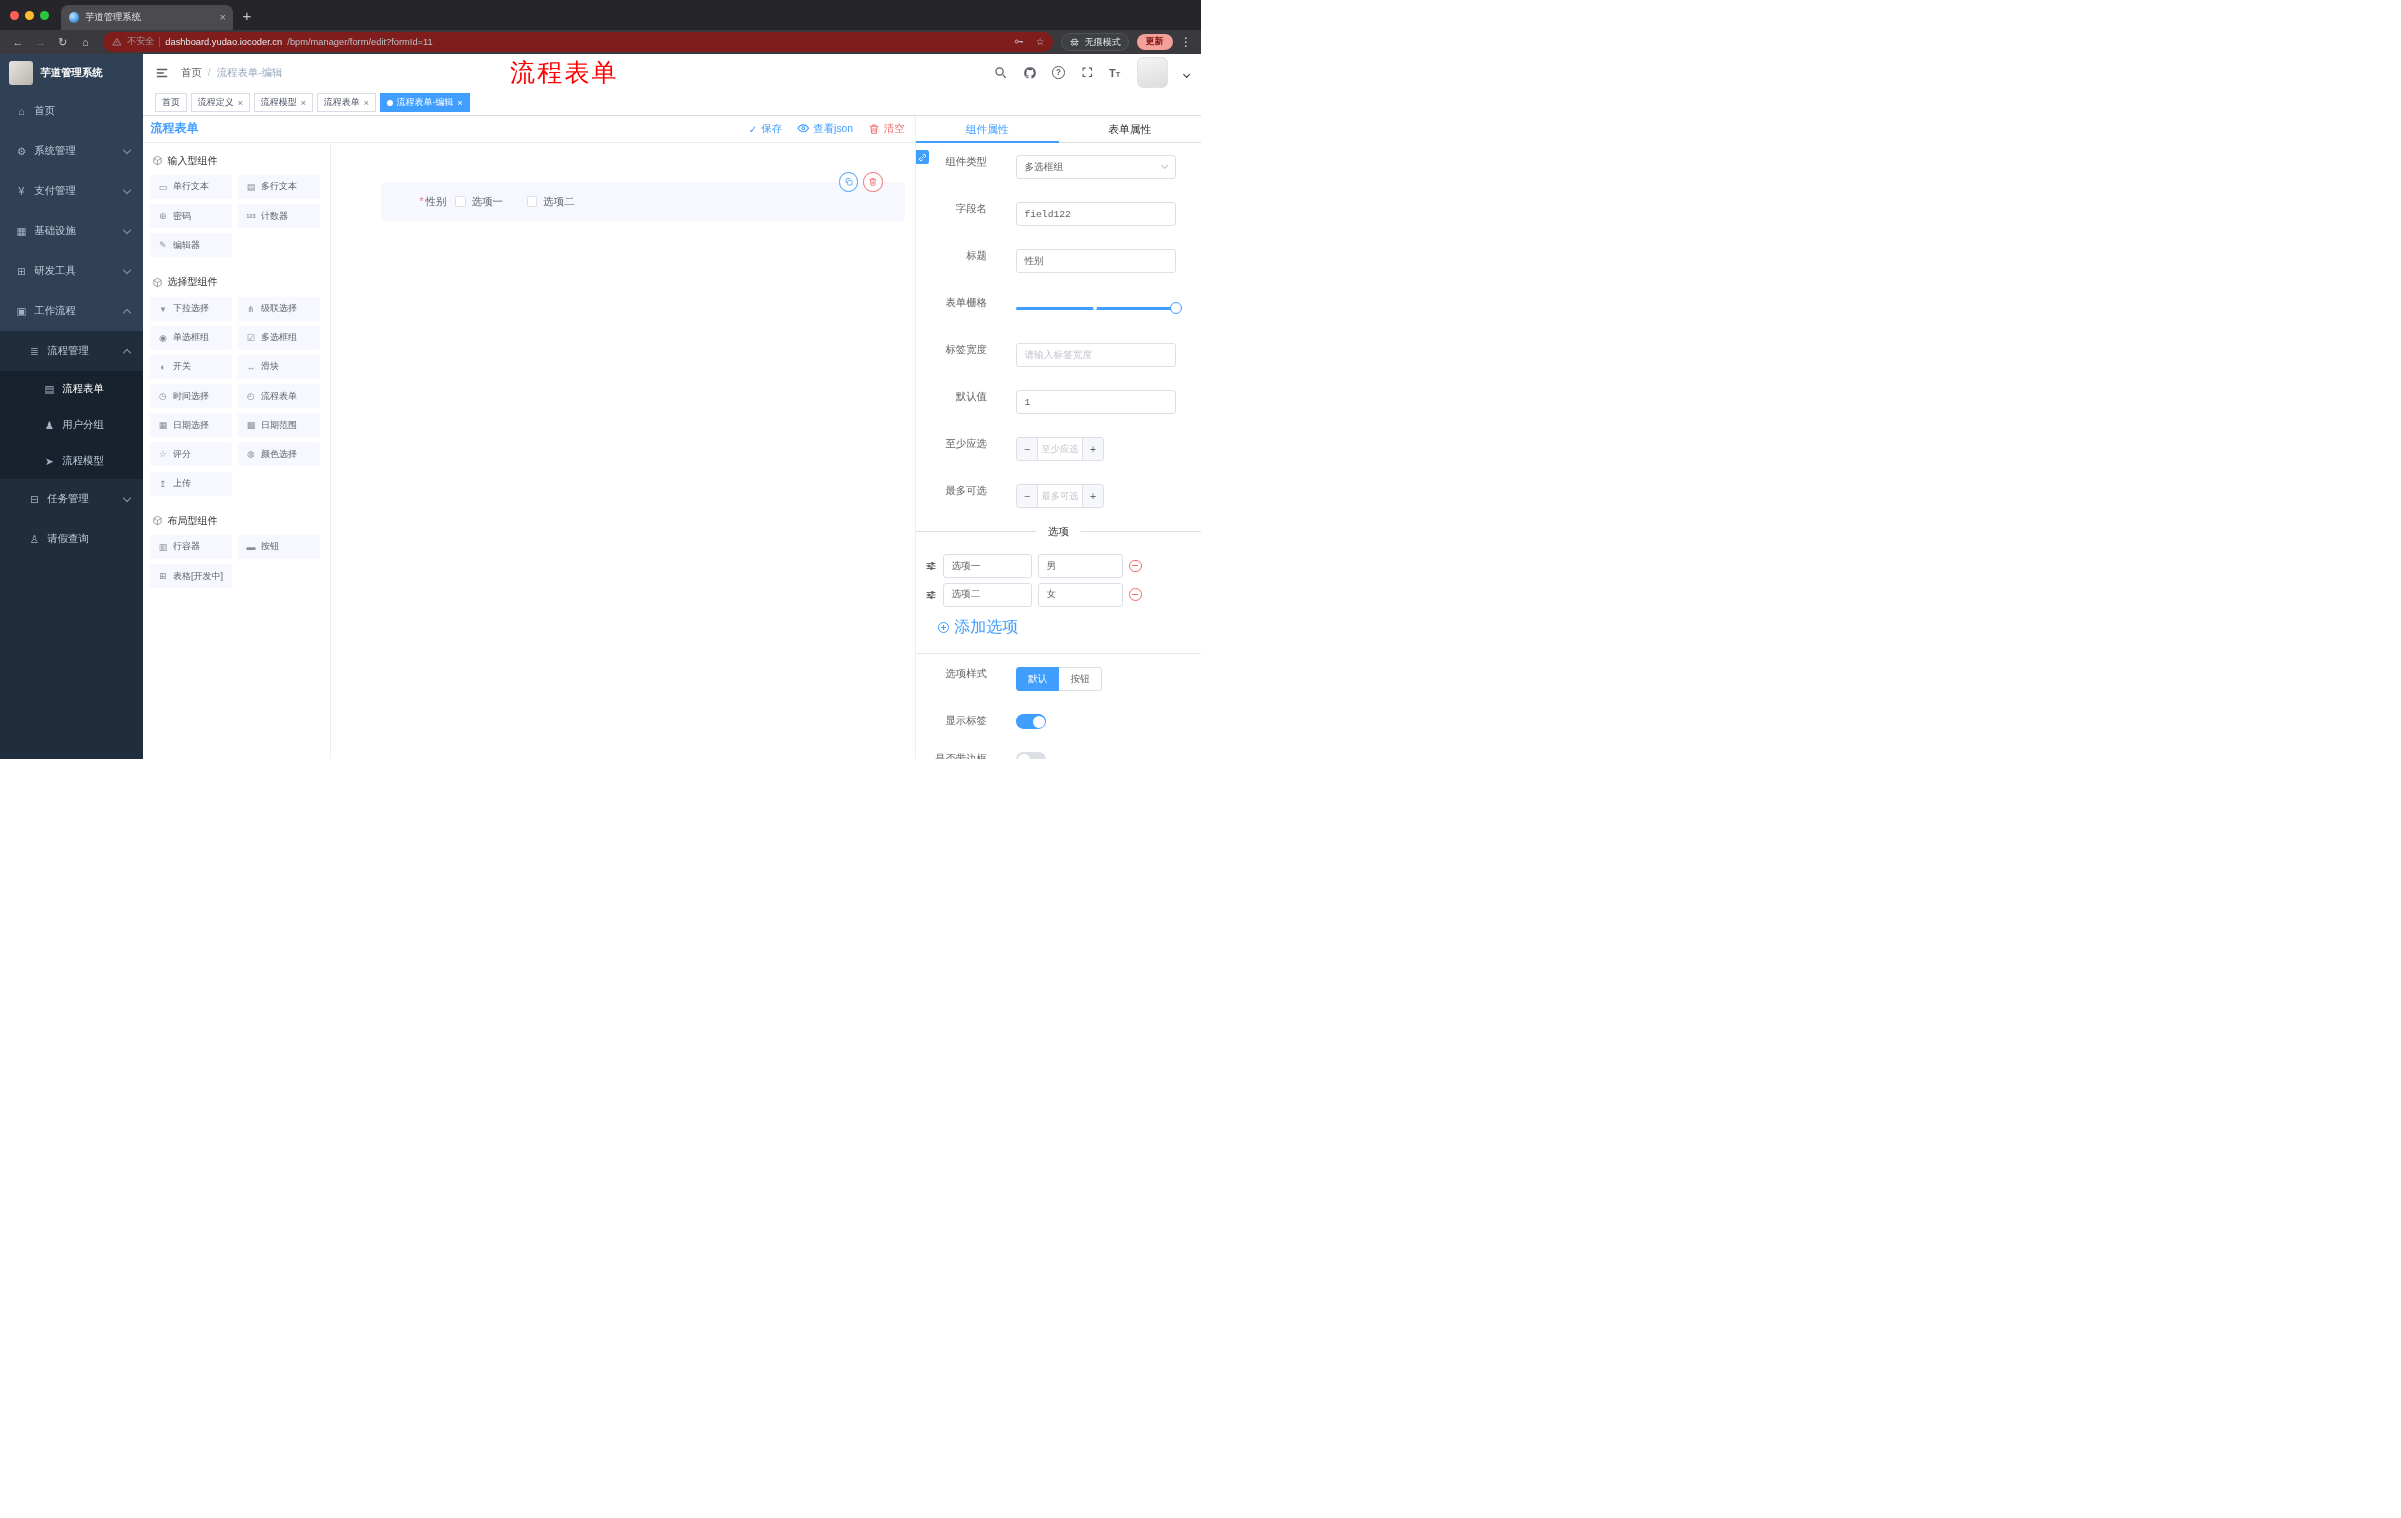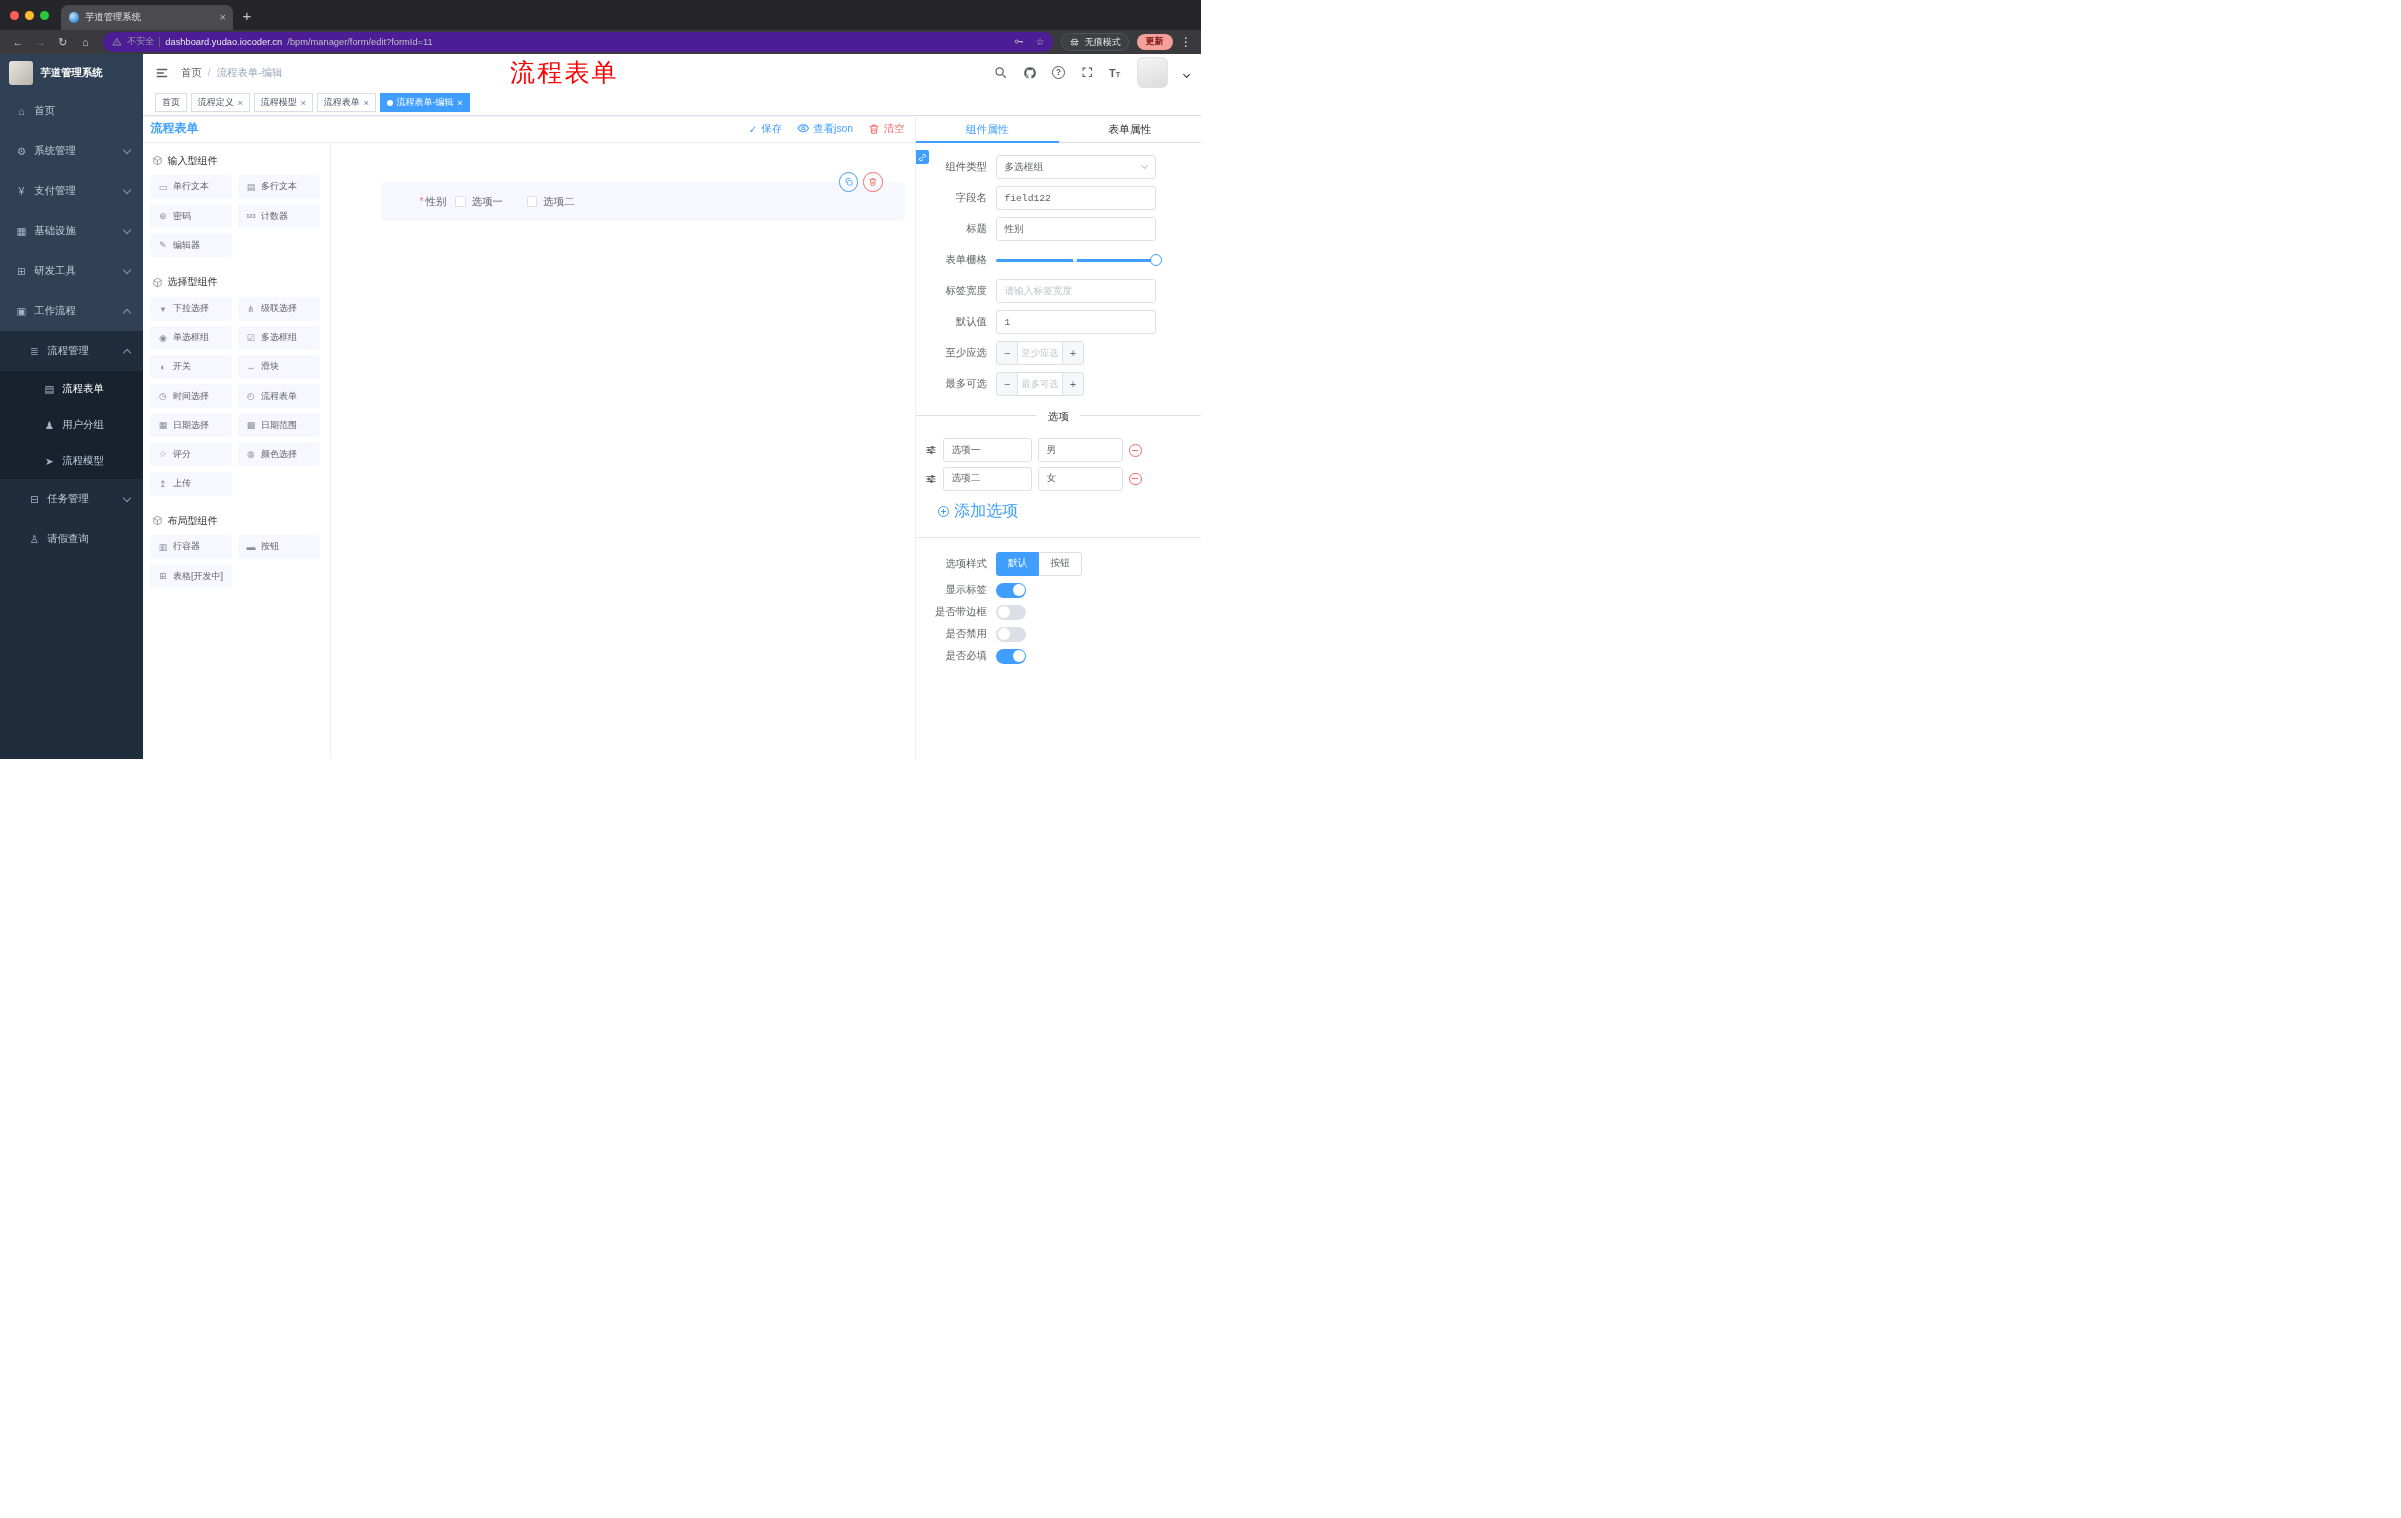--- a/index.html
+++ b/index.html
@@ -20,7 +20,7 @@
   .toolbar { height:24px; background:#3a3a3e; display:flex; align-items:center; padding:0 7.4px; gap:1.5px; flex:none; }
   .navbtn { width:21px; text-align:center; color:#c7c7c9; font-size:11px; }
   .navbtn.dim { color:#76767a; }
-  .urlbar { flex:1; height:19.3px; background:#4c1d95; border-radius:9.7px; margin:0 6px; display:flex; align-items:center; padding:0 9px; gap:5.2px; min-width:0; }
+  .urlbar { flex:1; height:19.3px; background:#7f1d1d; border-radius:9.7px; margin:0 6px; display:flex; align-items:center; padding:0 9px; gap:5.2px; min-width:0; }
   .warn-ic { color:#9aa0a6; font-size:9px; }
   .sec-label { color:#9aa0a6; font-size:9px; white-space:nowrap; }
   .url-sep { width:0.7px; height:10.4px; background:#5f6368; }

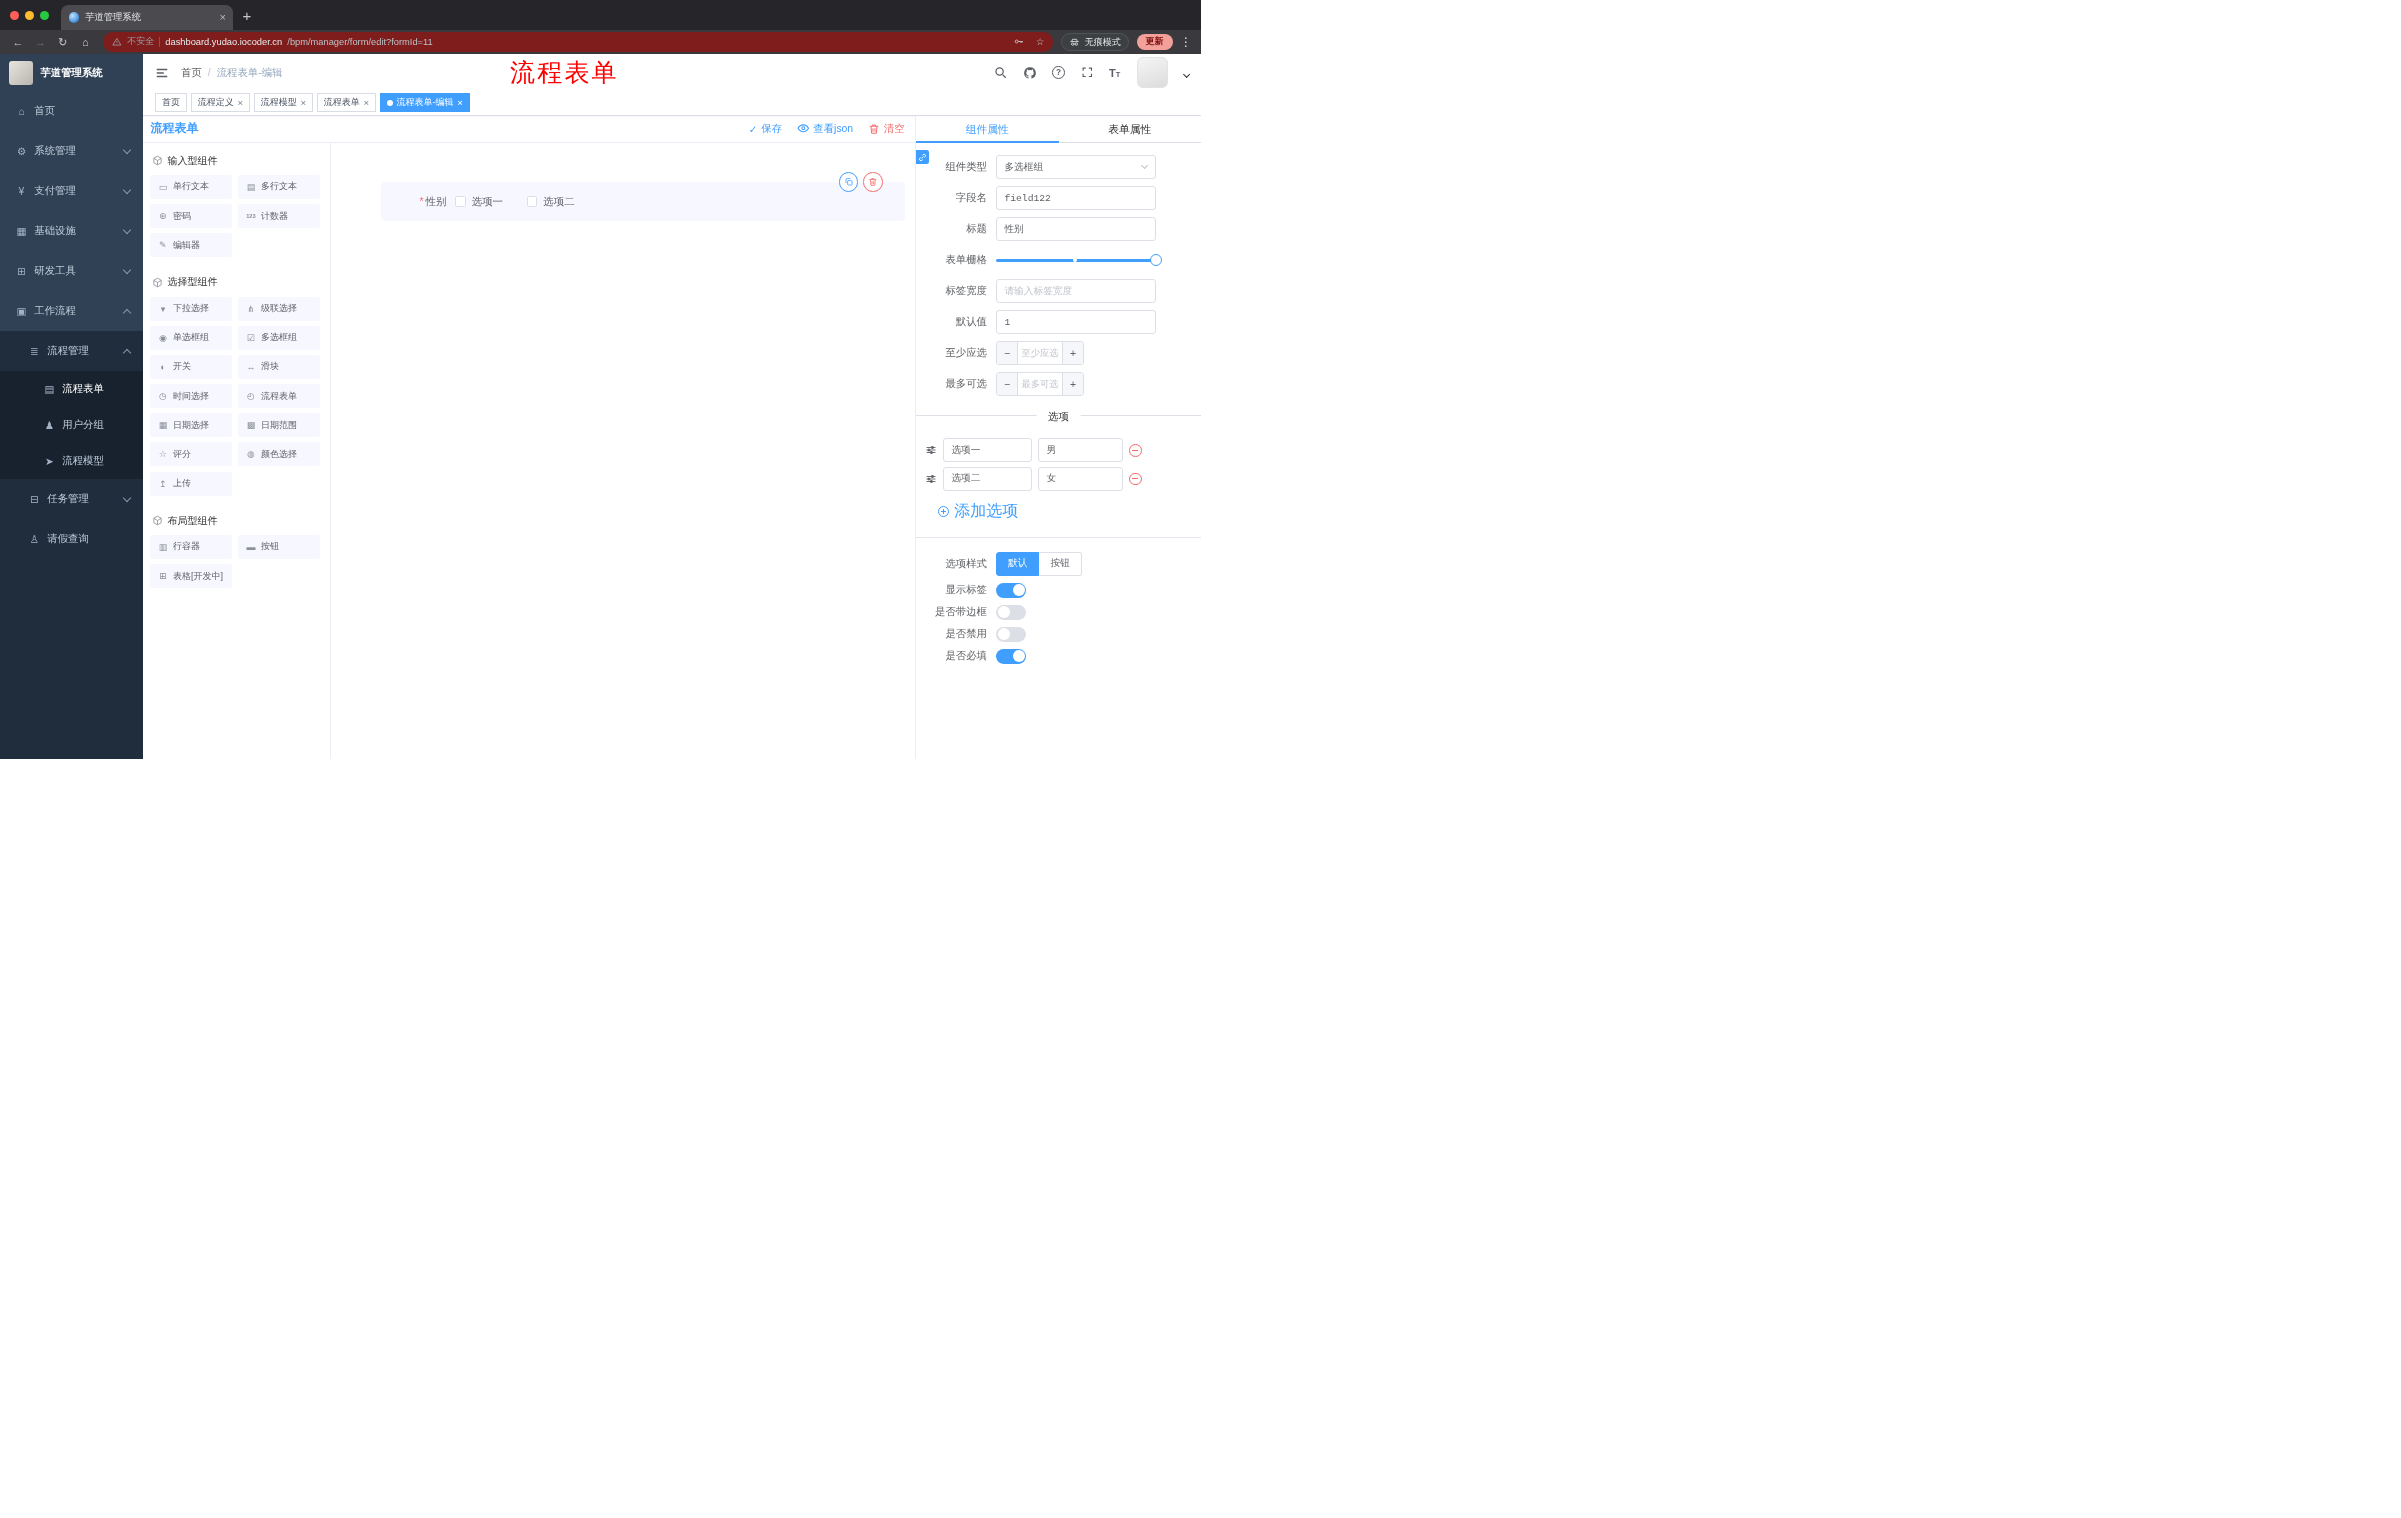--- a/index.html
+++ b/index.html
@@ -122,7 +122,7 @@
   .props-body { flex:1; position:relative; padding-top:12px; overflow:hidden; }
   .link-btn { position:absolute; left:0; top:7.4px; width:13.4px; height:13.4px; background:#409eff; border-radius:0 2.2px 2.2px 0; display:flex; align-items:center; justify-content:center; cursor:pointer; }
 
-  .p-row { display:flex; align-items:center; margin-bottom:7px; padding-left:12px; }
+  .p-row { display:flex; align-items:flex-start; margin-bottom:23px; padding-left:12px;gap:20px; }
   .p-label { width:68px; flex:none; text-align:right; padding-right:9px; font-size:10.4px; color:#606266; white-space:nowrap; }
   .p-input { width:160px;font-family:Liberation Mono, monospace; }
   .p-input::placeholder { color:#c0c4cc; }

